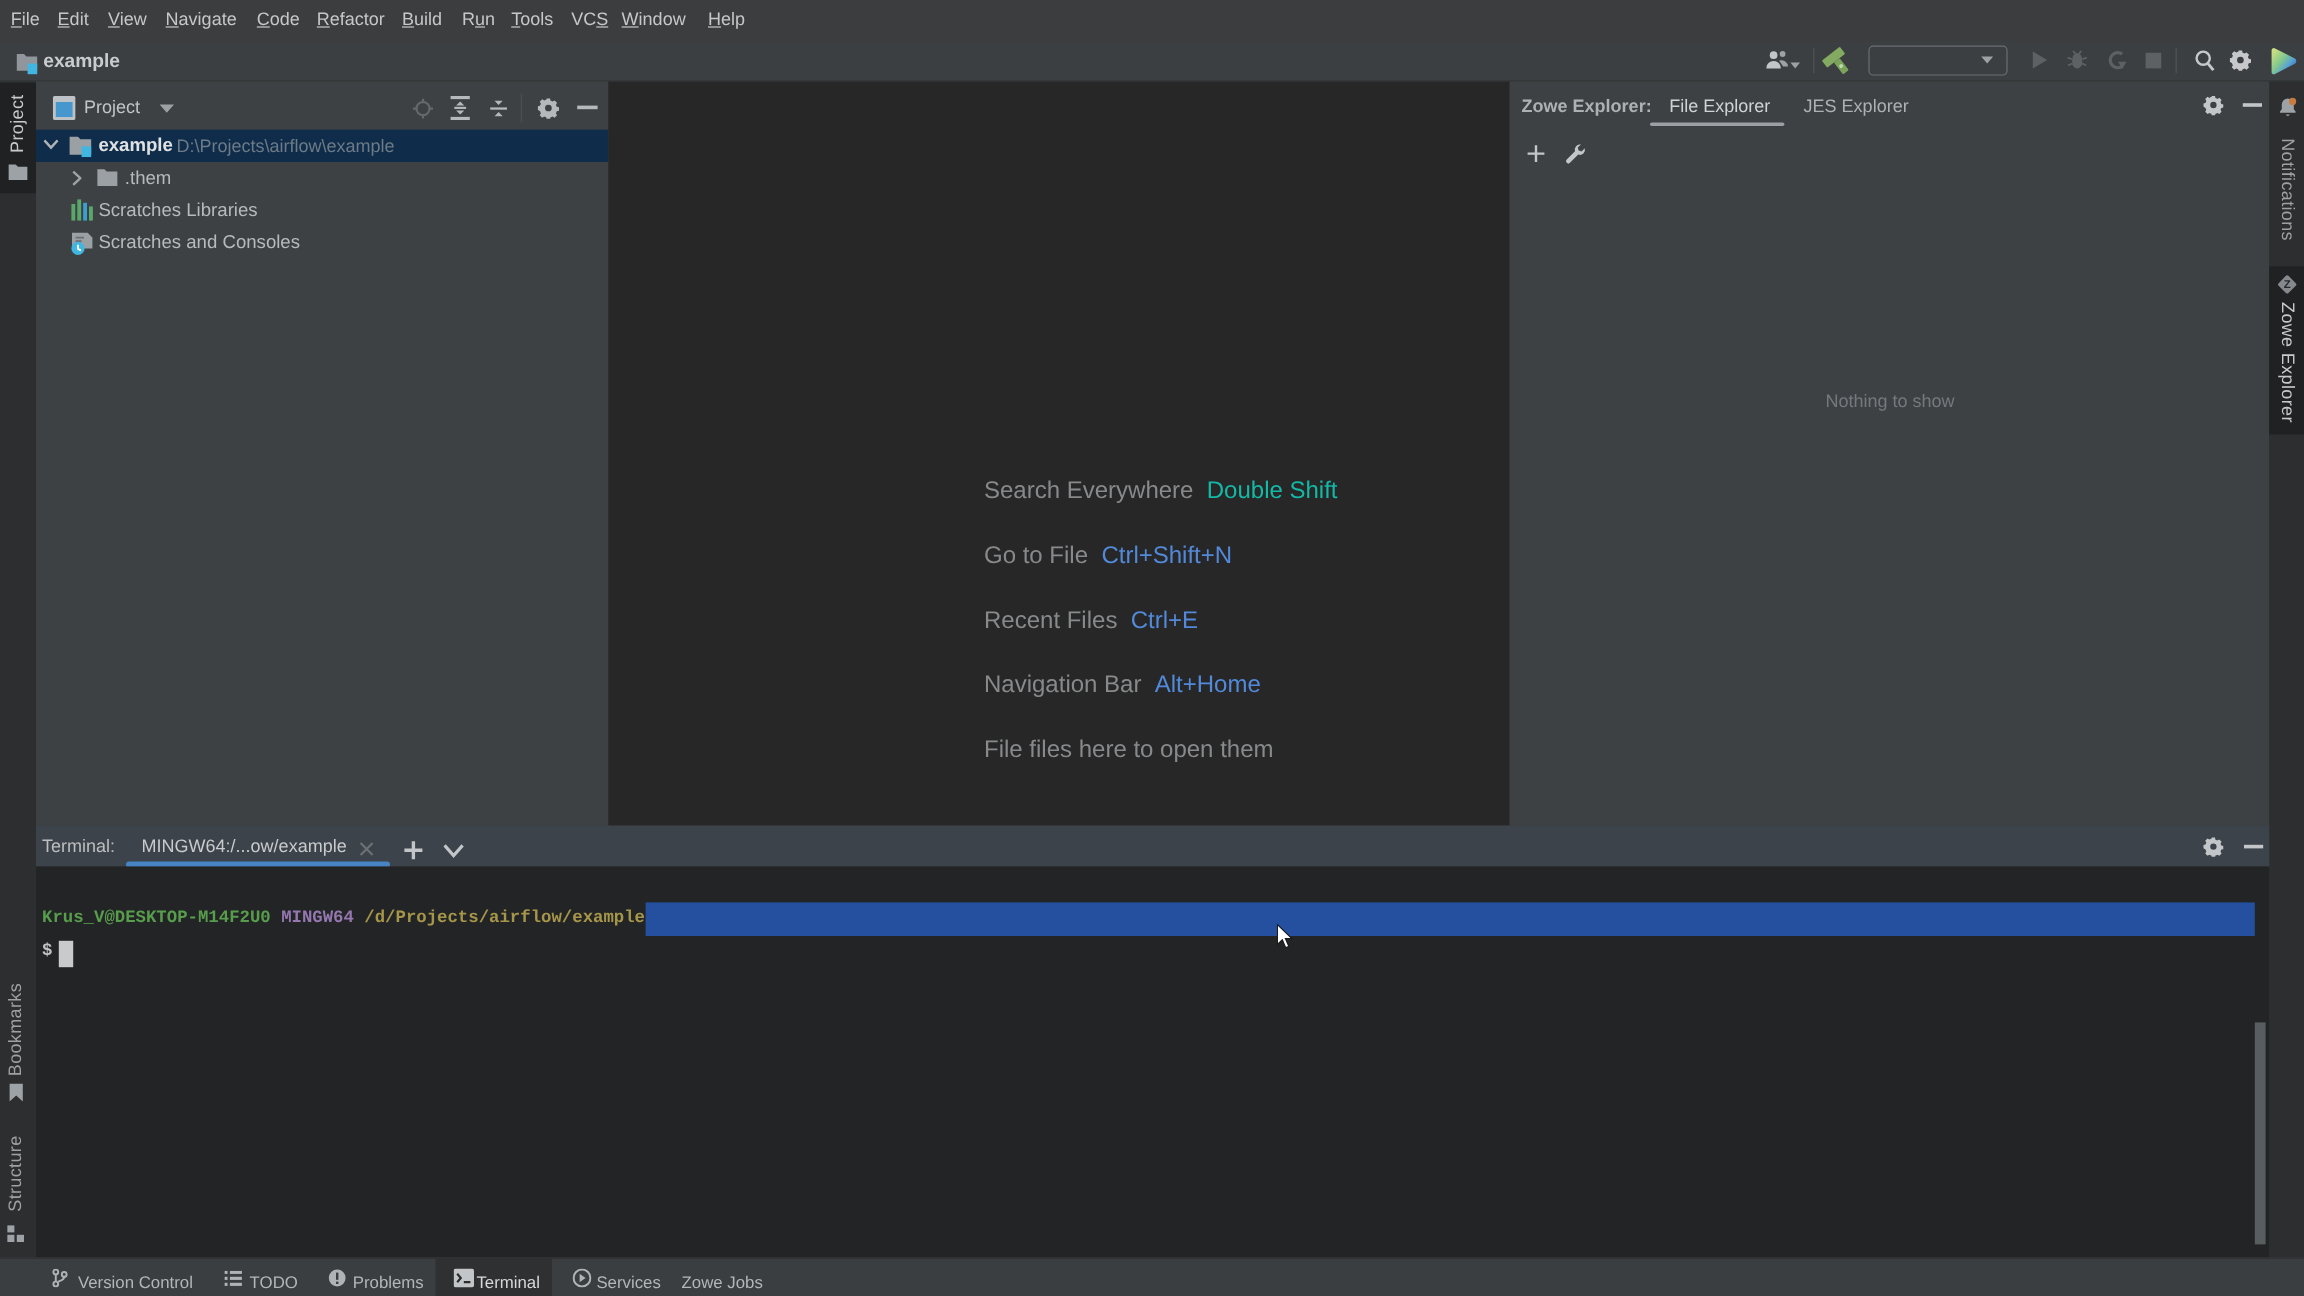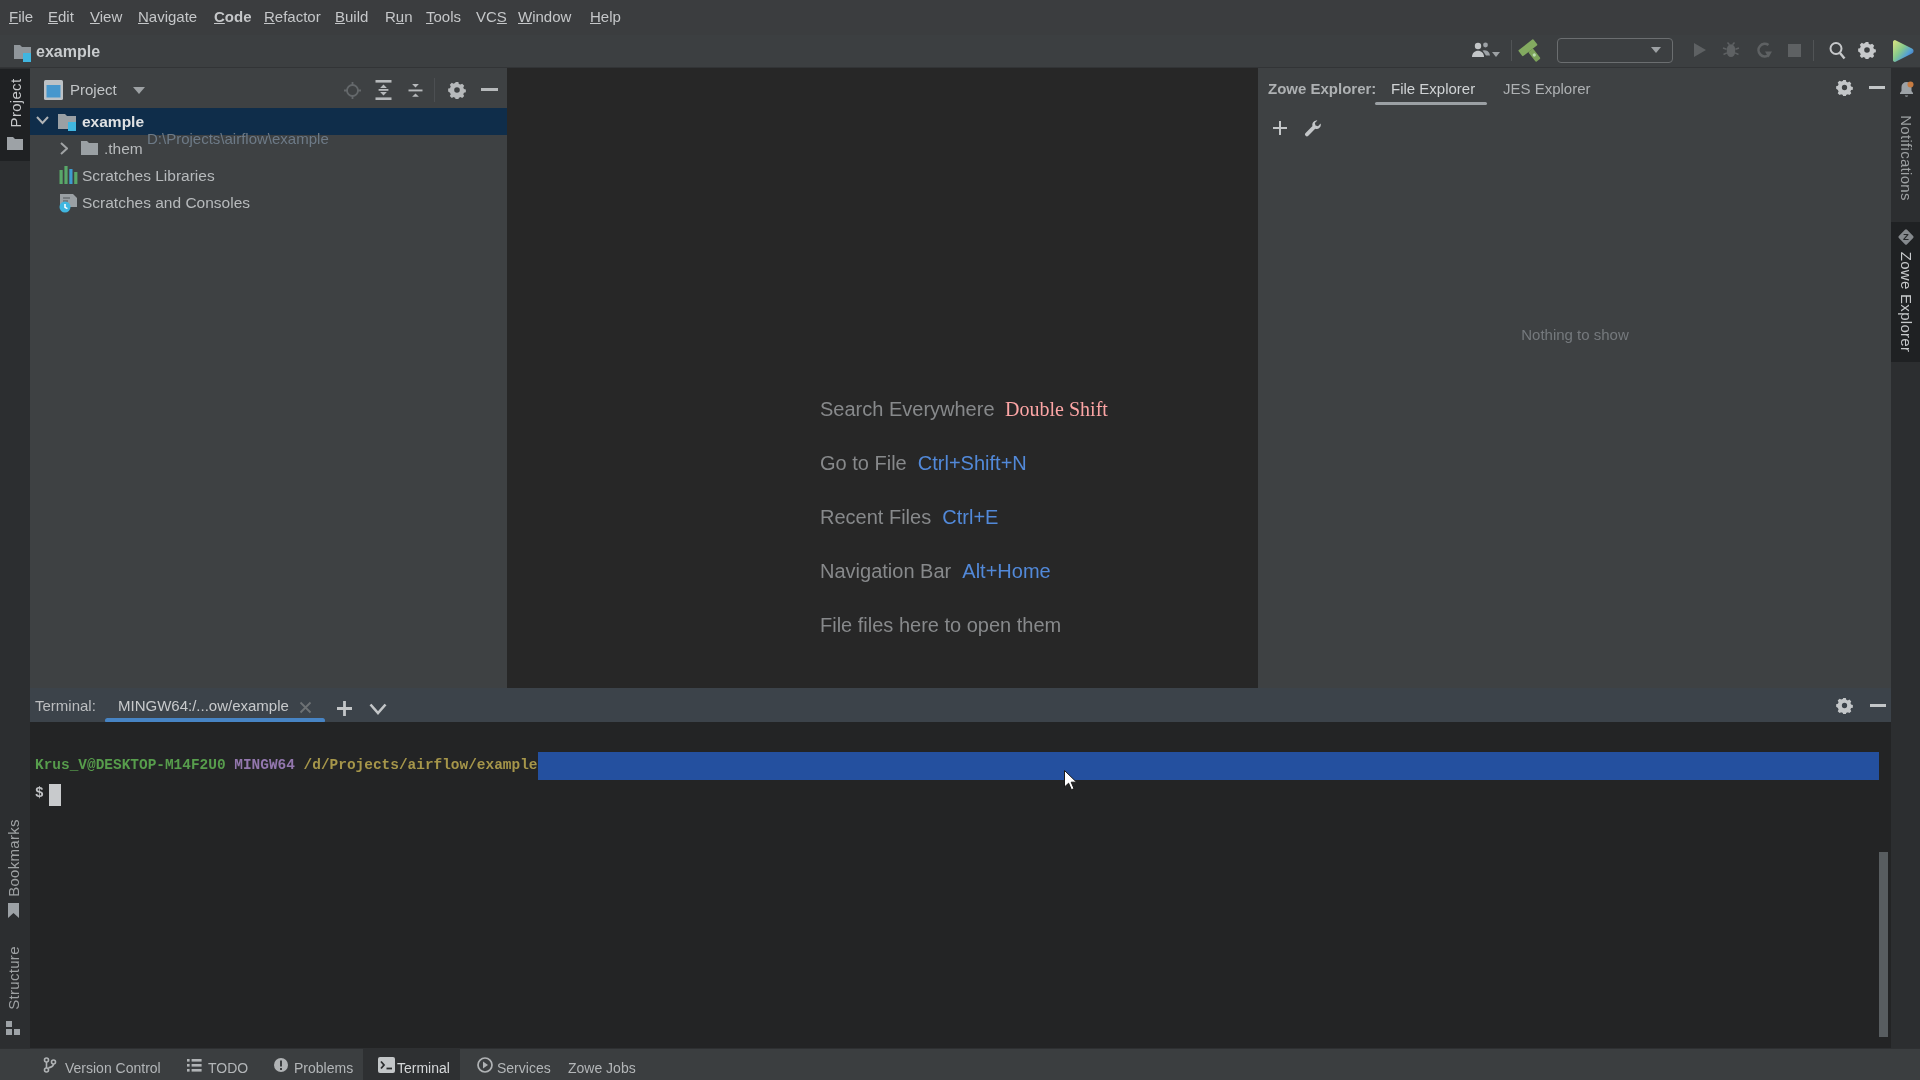--- a/index.html
+++ b/index.html
@@ -18,7 +18,7 @@
   <span class="abs nowrap" style="left:48px;top:0;"><u>E</u>dit</span>
   <span class="abs nowrap" style="left:90px;top:0;"><u>V</u>iew</span>
   <span class="abs nowrap" style="left:138px;top:0;"><u>N</u>avigate</span>
-  <span class="abs nowrap" style="left:214px;top:0;font-weight:bold;"><u>C</u>ode</span>
+  <span class="abs nowrap" style="left:214px;top:0;"><u>C</u>ode</span>
   <span class="abs nowrap" style="left:264px;top:0;"><u>R</u>efactor</span>
   <span class="abs nowrap" style="left:335px;top:0;"><u>B</u>uild</span>
   <span class="abs nowrap" style="left:385px;top:0;">R<u>u</u>n</span>

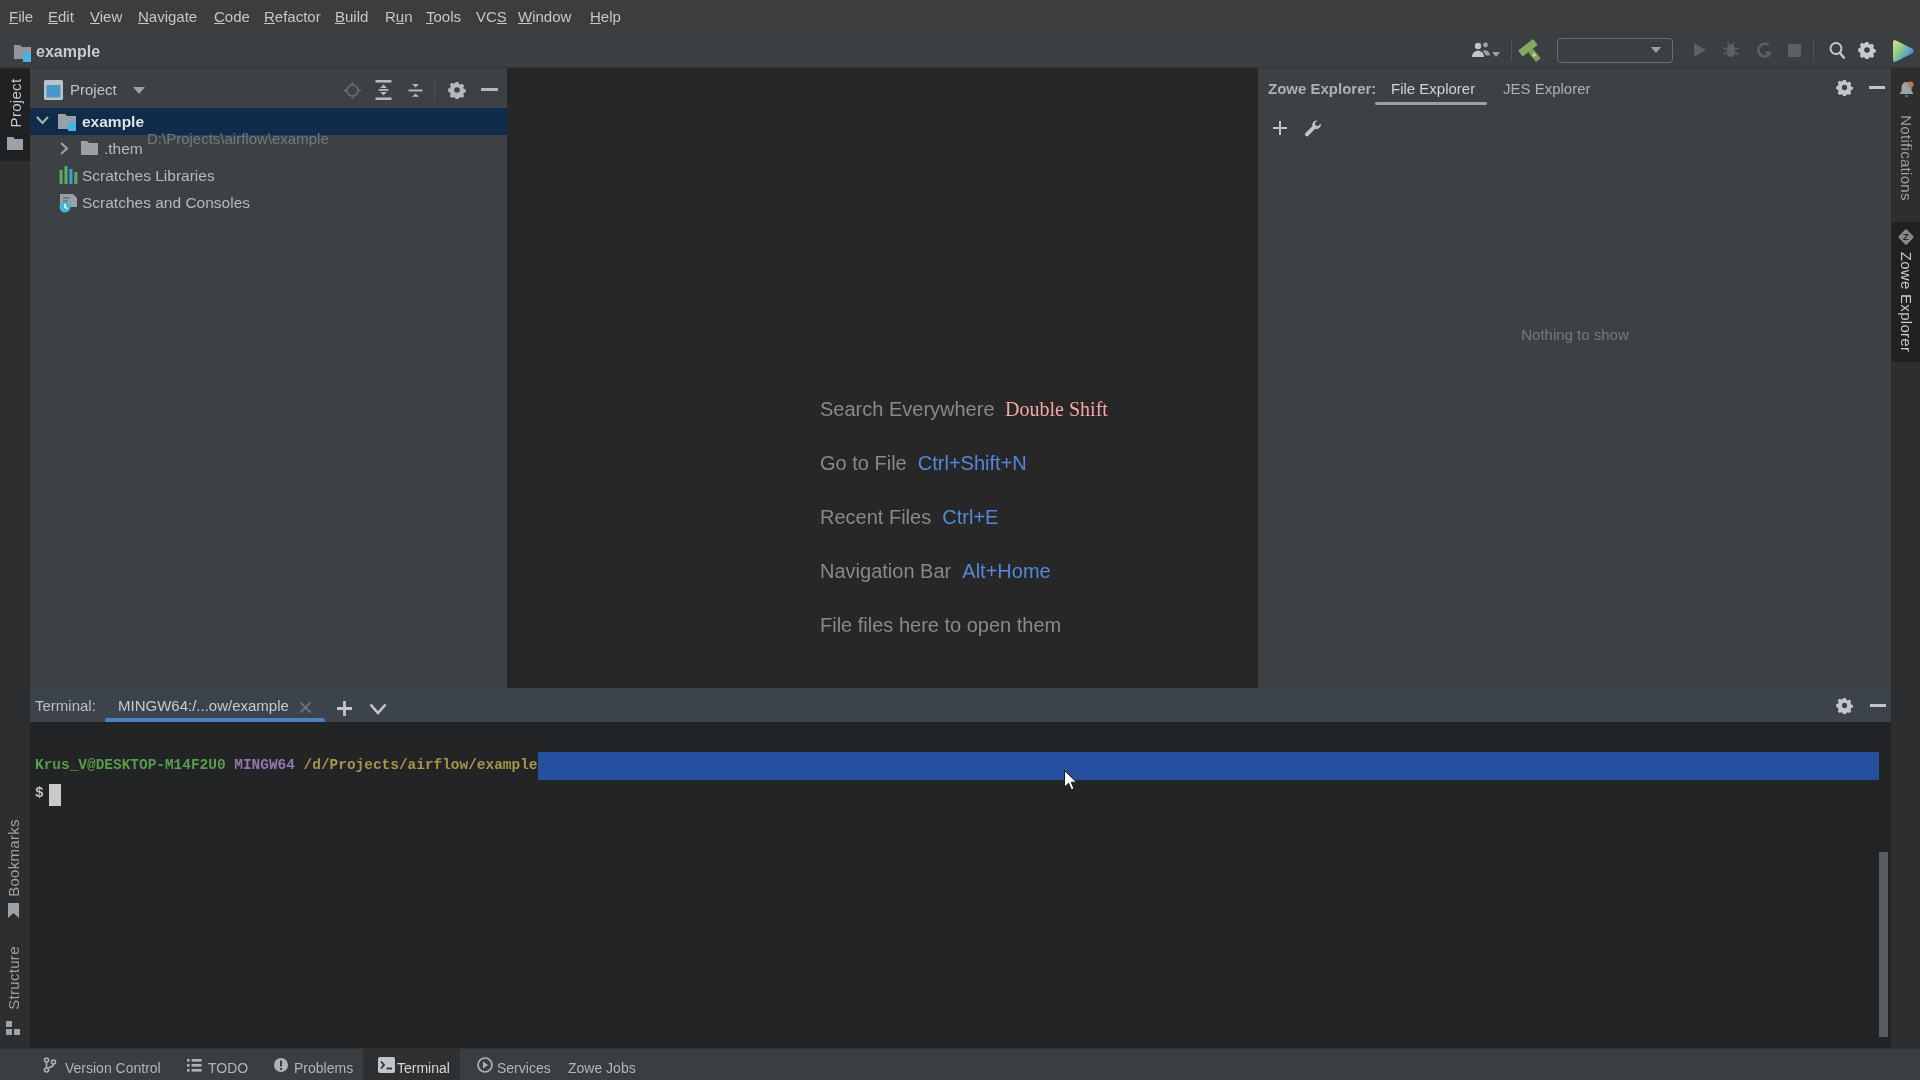--- a/index.html
+++ b/index.html
@@ -153,7 +153,7 @@
   <rect x="11" y="10" width="8" height="9" fill="#40b6e0"></rect>
 </svg>
 <div class="abs nowrap" style="left:82px;top:113px;font-size:15.5px;font-weight:bold;color:#dfe1e3;">example</div>
-<div class="abs nowrap" style="left:147px;top:130px;font-size:15px;color:#6d7a87;">D:\Projects\airflow\example</div>
+<div class="abs nowrap" style="left:147px;top:114px;font-size:15px;color:#6d7a87;">D:\Projects\airflow\example</div>
 
 <svg class="abs" style="left:60px;top:142px" width="8" height="13" viewBox="0 0 8 13">
   <polyline points="1,1 7,6.5 1,12" fill="none" stroke="#a0a3a5" stroke-width="2"></polyline>

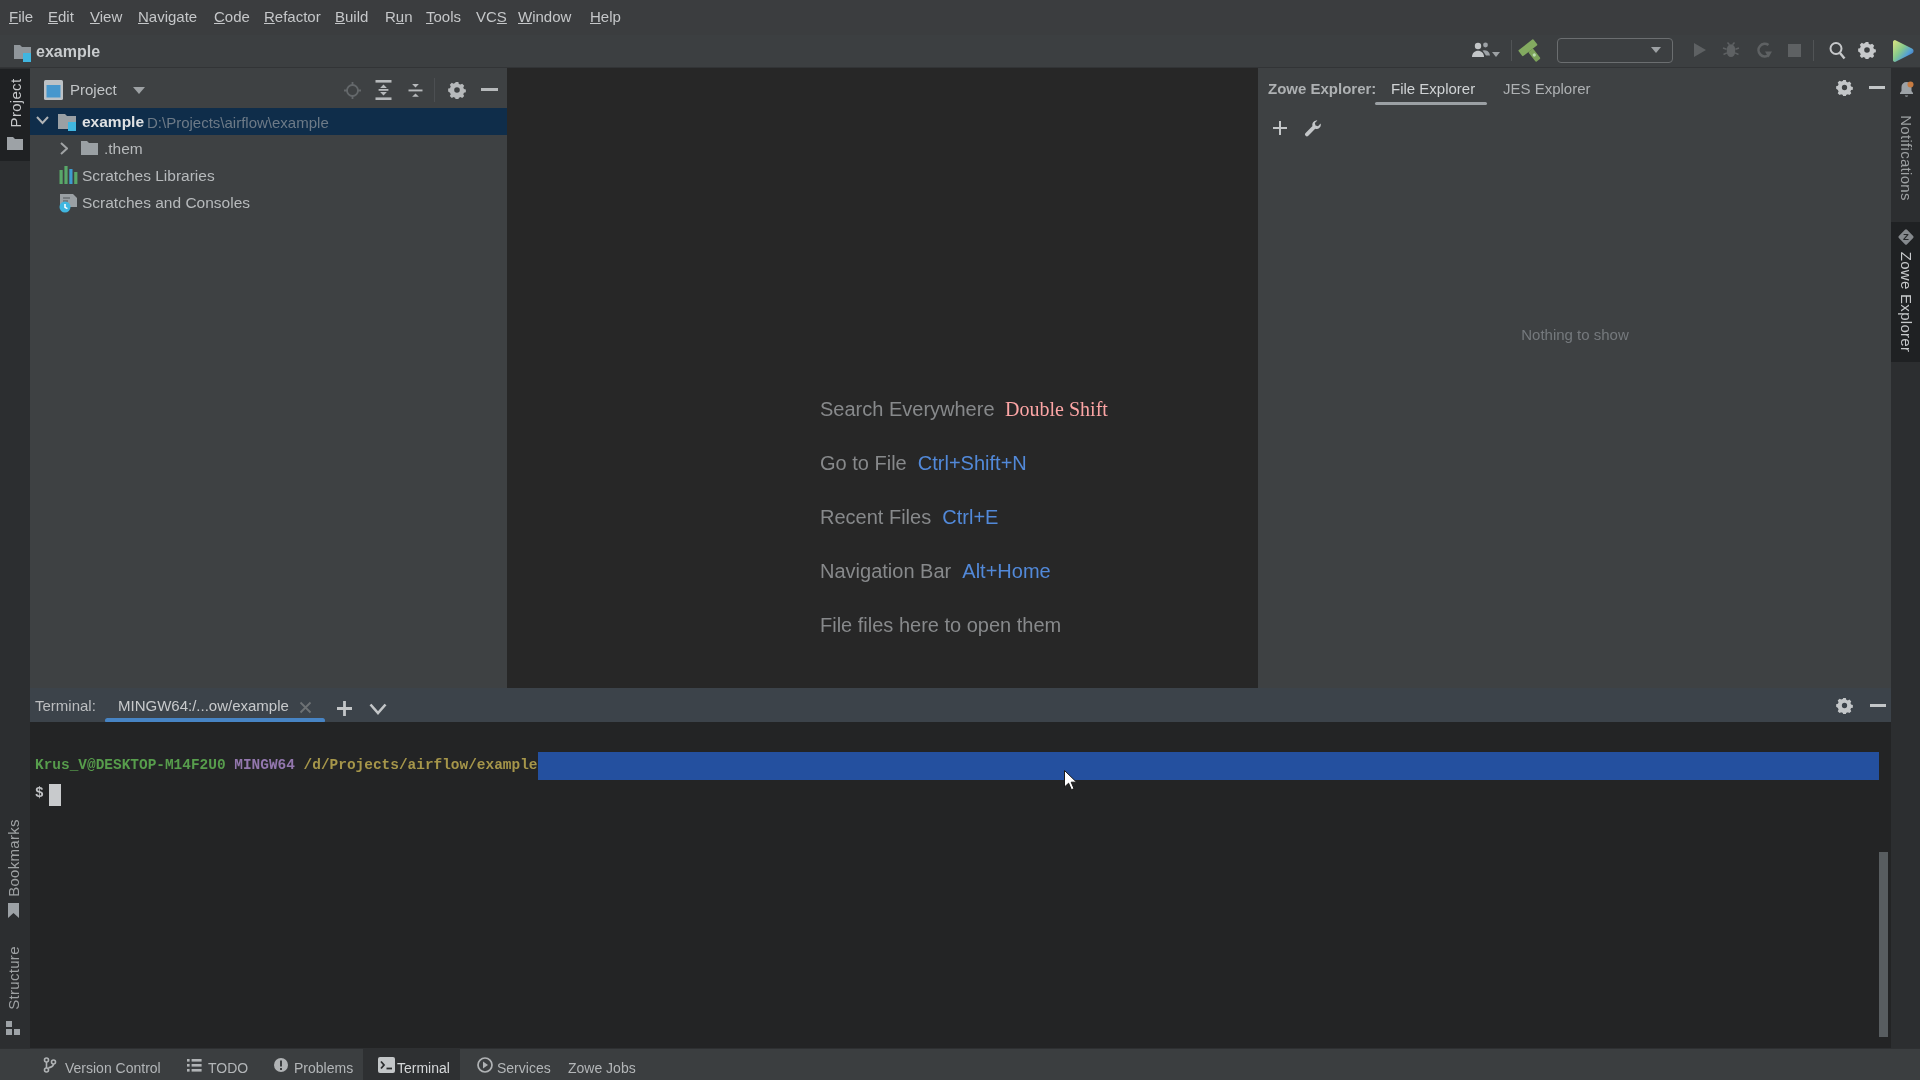--- a/index.html
+++ b/index.html
@@ -182,7 +182,7 @@
 <div class="abs nowrap" style="left:82px;top:194px;font-size:15.5px;color:#b7babc;">Scratches and Consoles</div>
 
 <div class="abs" style="left:507px;top:68px;width:751px;height:620px;background:#272727;"></div>
-<div class="abs nowrap" style="left:820px;top:398px;font-size:20px;color:#87898b;">Search Everywhere <span style="color:#fca5a5;font-family:Liberation Serif, serif;">&nbsp;Double Shift</span></div>
+<div class="abs nowrap" style="left:820px;top:398px;font-size:20px;color:#87898b;">Search Everywhere <span style="color:#14b8a6;">&nbsp;Double Shift</span></div>
 <div class="abs nowrap" style="left:820px;top:452px;font-size:20px;color:#87898b;">Go to File <span style="color:#5289d9;">&nbsp;Ctrl+Shift+N</span></div>
 <div class="abs nowrap" style="left:820px;top:506px;font-size:20px;color:#87898b;">Recent Files <span style="color:#5289d9;">&nbsp;Ctrl+E</span></div>
 <div class="abs nowrap" style="left:820px;top:560px;font-size:20px;color:#87898b;">Navigation Bar <span style="color:#5289d9;">&nbsp;Alt+Home</span></div>

